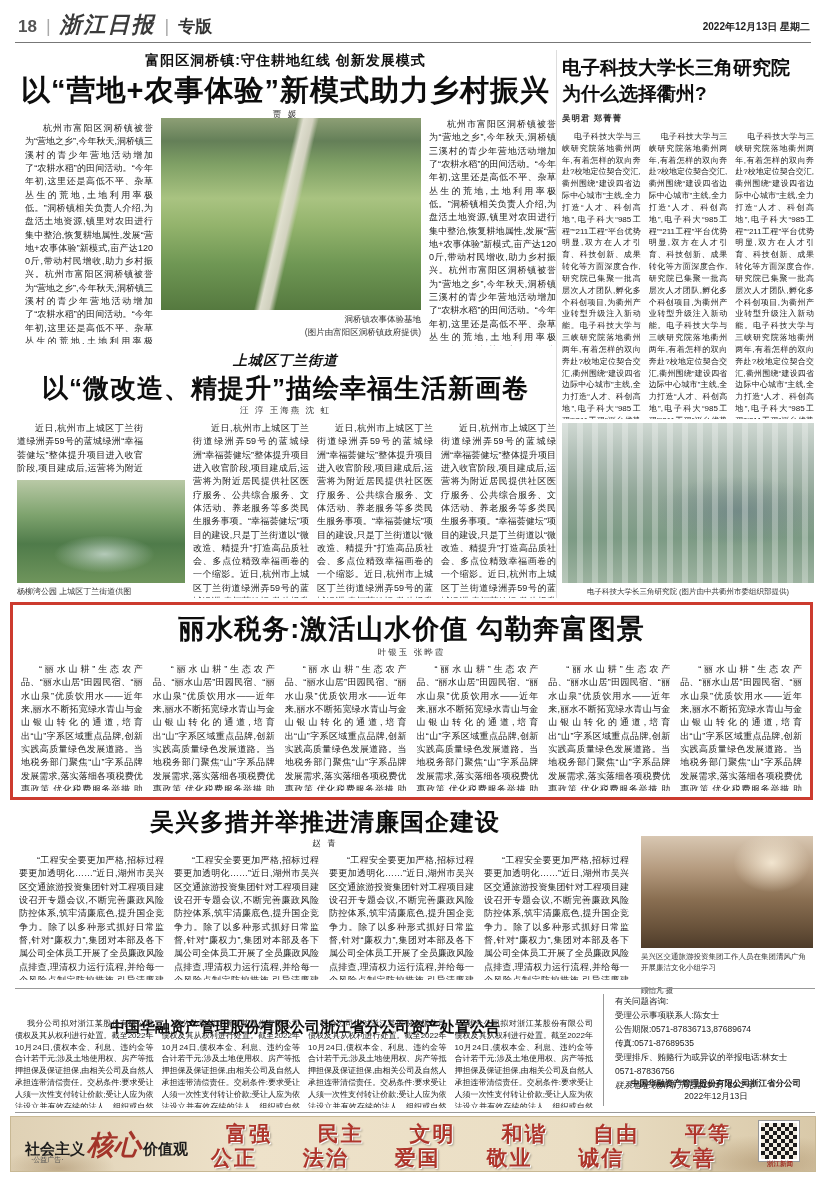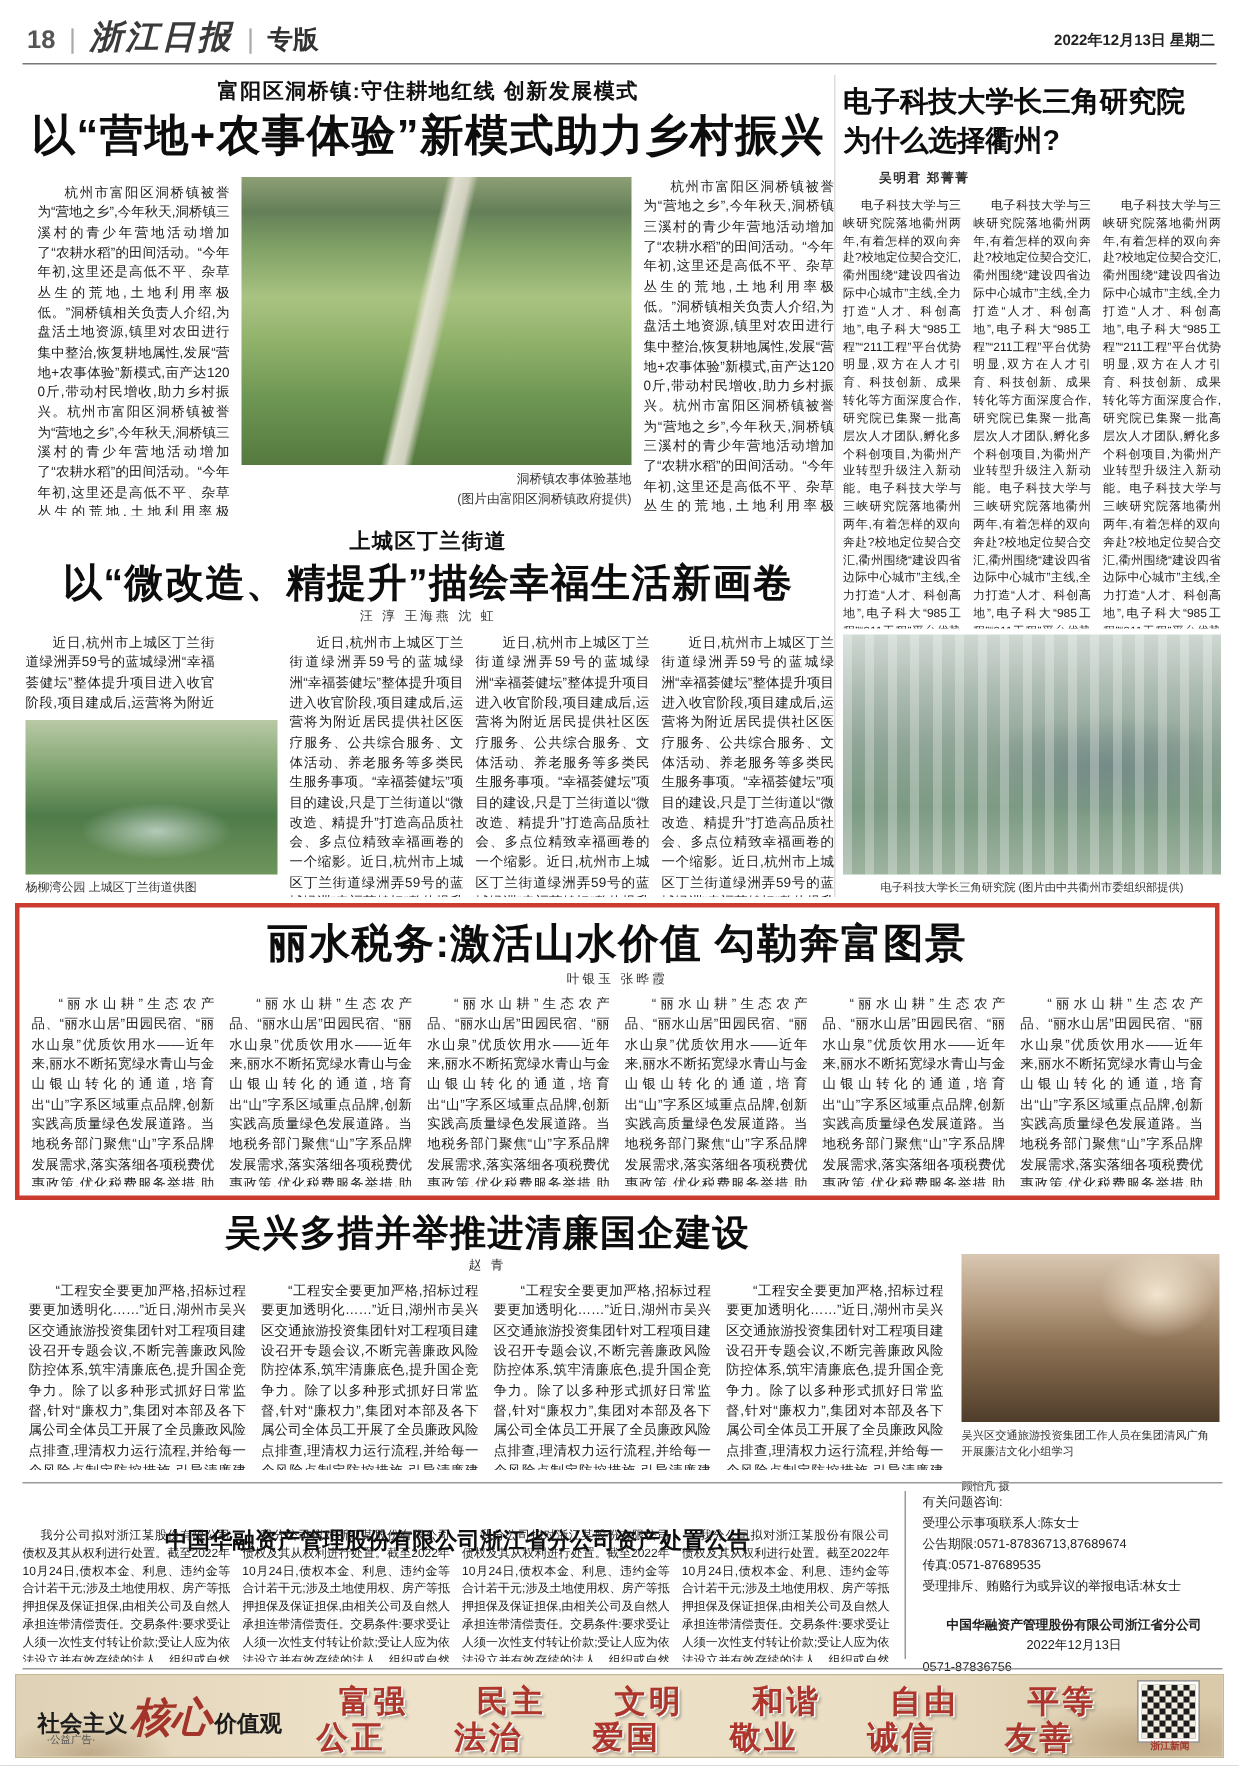--- a/index.html
+++ b/index.html
@@ -75,6 +75,7 @@
   <div class="abs" style="left:15px;top:52px;width:541px;height:296px;">
     <div class="abs center kicker" style="left:0;top:0;width:100%;">富阳区洞桥镇:守住耕地红线 创新发展模式</div>
     <div class="abs center headline" style="left:0;top:19px;width:100%;font-size:29px;">以“营地+农事体验”新模式助力乡村振兴</div>
+    <div class="abs center byline" style="left:0;top:57px;width:100%;">贾 媛</div>
     <div class="abs coltext" style="left:10px;top:70px;width:128px;height:222px;">杭州市富阳区洞桥镇被誉为“营地之乡”,今年秋天,洞桥镇三溪村的青少年营地活动增加了“农耕水稻”的田间活动。“今年年初,这里还是高低不平、杂草丛生的荒地,土地利用率极低。”洞桥镇相关负责人介绍,为盘活土地资源,镇里对农田进行集中整治,恢复耕地属性,发展“营地+农事体验”新模式,亩产达1200斤,带动村民增收,助力乡村振兴。杭州市富阳区洞桥镇被誉为“营地之乡”,今年秋天,洞桥镇三溪村的青少年营地活动增加了“农耕水稻”的田间活动。“今年年初,这里还是高低不平、杂草丛生的荒地,土地利用率极低。”洞桥镇相关负责人介绍,为盘活土地资源,镇里对农田进行集中整治,恢复耕地属性,发展“营地+农事体验”新模式,亩产达1200斤,带动村民增收,助力乡村振兴。</div>
     <div class="abs photo photo-camp" style="left:146px;top:66px;width:260px;height:192px;"></div>
     <div class="abs caption" style="left:146px;top:262px;width:260px;text-align:right;">洞桥镇农事体验基地</div>

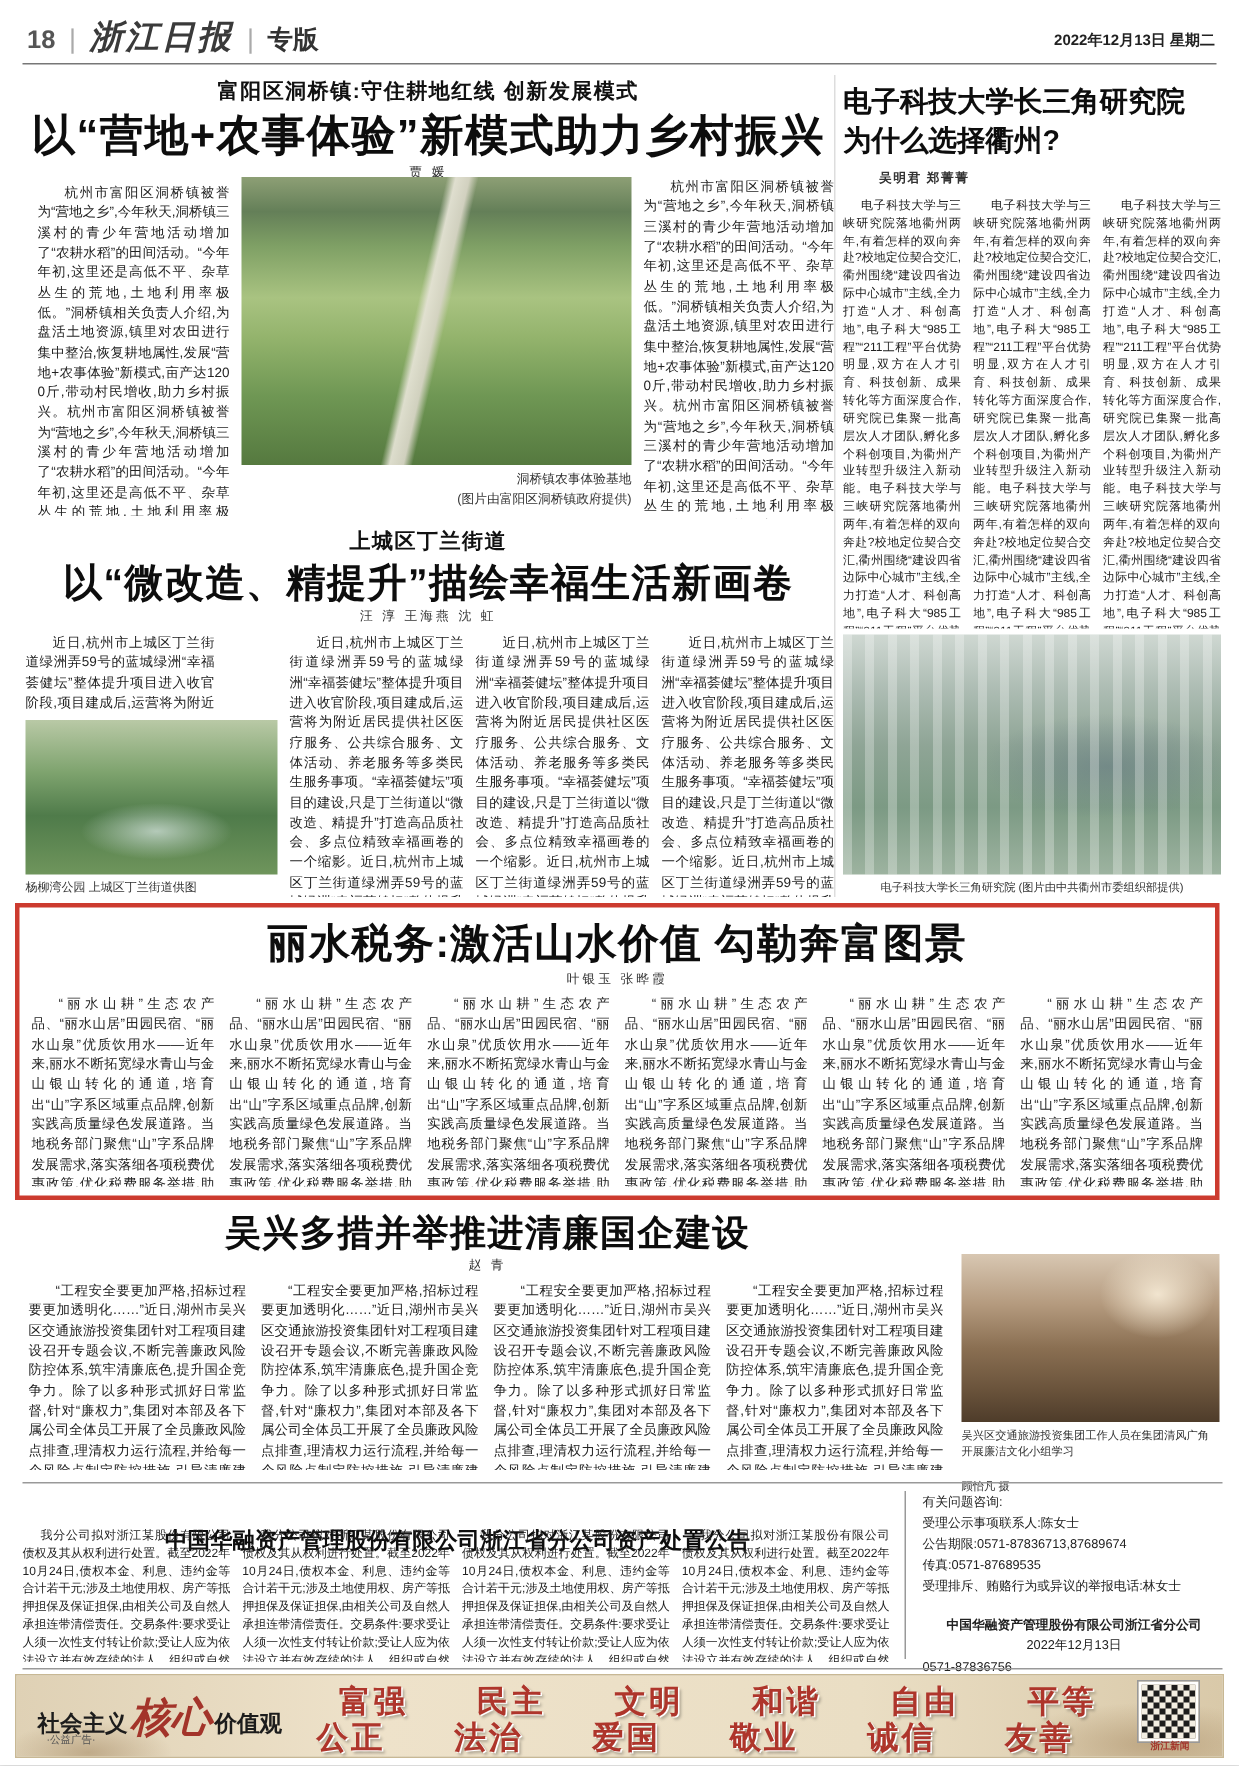--- a/index.html
+++ b/index.html
@@ -98,7 +98,7 @@
   <div class="abs" style="left:562px;top:55px;width:252px;height:545px;">
     <div class="abs headline" style="left:0;top:0;width:100%;font-size:19px;letter-spacing:0;">电子科技大学长三角研究院</div>
     <div class="abs headline" style="left:0;top:26px;width:100%;font-size:19px;letter-spacing:0;">为什么选择衢州?</div>
-    <div class="abs byline" style="left:0;top:58px;font-weight:700;letter-spacing:1px;margin-left:24px;">吴明君 郑菁菁</div>
+    <div class="abs byline" style="left:0;top:58px;font-weight:700;letter-spacing:1px;">吴明君 郑菁菁</div>
     <div class="abs cols" style="left:0;top:76px;width:252px;height:288px;gap:8px;">
       <div class="coltext" style="font-size:8px;text-indent:1.5em;">电子科技大学与三峡研究院落地衢州两年,有着怎样的双向奔赴?校地定位契合交汇,衢州围绕“建设四省边际中心城市”主线,全力打造“人才、科创高地”,电子科大“985工程”“211工程”平台优势明显,双方在人才引育、科技创新、成果转化等方面深度合作,研究院已集聚一批高层次人才团队,孵化多个科创项目,为衢州产业转型升级注入新动能。电子科技大学与三峡研究院落地衢州两年,有着怎样的双向奔赴?校地定位契合交汇,衢州围绕“建设四省边际中心城市”主线,全力打造“人才、科创高地”,电子科大“985工程”“211工程”平台优势明显,双方在人才引育、科技创新、成果转化等方面深度合作,研究院已集聚一批高层次人才团队,孵化多个科创项目,为衢州产业转型升级注入新动能。电子科技大学与三峡研究院落地衢州两年,有着怎样的双向奔赴?校地定位契合交汇,衢州围绕“建设四省边际中心城市”主线,全力打造“人才、科创高地”,电子科大“985工程”“211工程”平台优势明显,双方在人才引育、科技创新、成果转化等方面深度合作,研究院已集聚一批高层次人才团队,孵化多个科创项目,为衢州产业转型升级注入新动能。</div>
       <div class="coltext" style="font-size:8px;text-indent:1.5em;">电子科技大学与三峡研究院落地衢州两年,有着怎样的双向奔赴?校地定位契合交汇,衢州围绕“建设四省边际中心城市”主线,全力打造“人才、科创高地”,电子科大“985工程”“211工程”平台优势明显,双方在人才引育、科技创新、成果转化等方面深度合作,研究院已集聚一批高层次人才团队,孵化多个科创项目,为衢州产业转型升级注入新动能。电子科技大学与三峡研究院落地衢州两年,有着怎样的双向奔赴?校地定位契合交汇,衢州围绕“建设四省边际中心城市”主线,全力打造“人才、科创高地”,电子科大“985工程”“211工程”平台优势明显,双方在人才引育、科技创新、成果转化等方面深度合作,研究院已集聚一批高层次人才团队,孵化多个科创项目,为衢州产业转型升级注入新动能。电子科技大学与三峡研究院落地衢州两年,有着怎样的双向奔赴?校地定位契合交汇,衢州围绕“建设四省边际中心城市”主线,全力打造“人才、科创高地”,电子科大“985工程”“211工程”平台优势明显,双方在人才引育、科技创新、成果转化等方面深度合作,研究院已集聚一批高层次人才团队,孵化多个科创项目,为衢州产业转型升级注入新动能。</div>

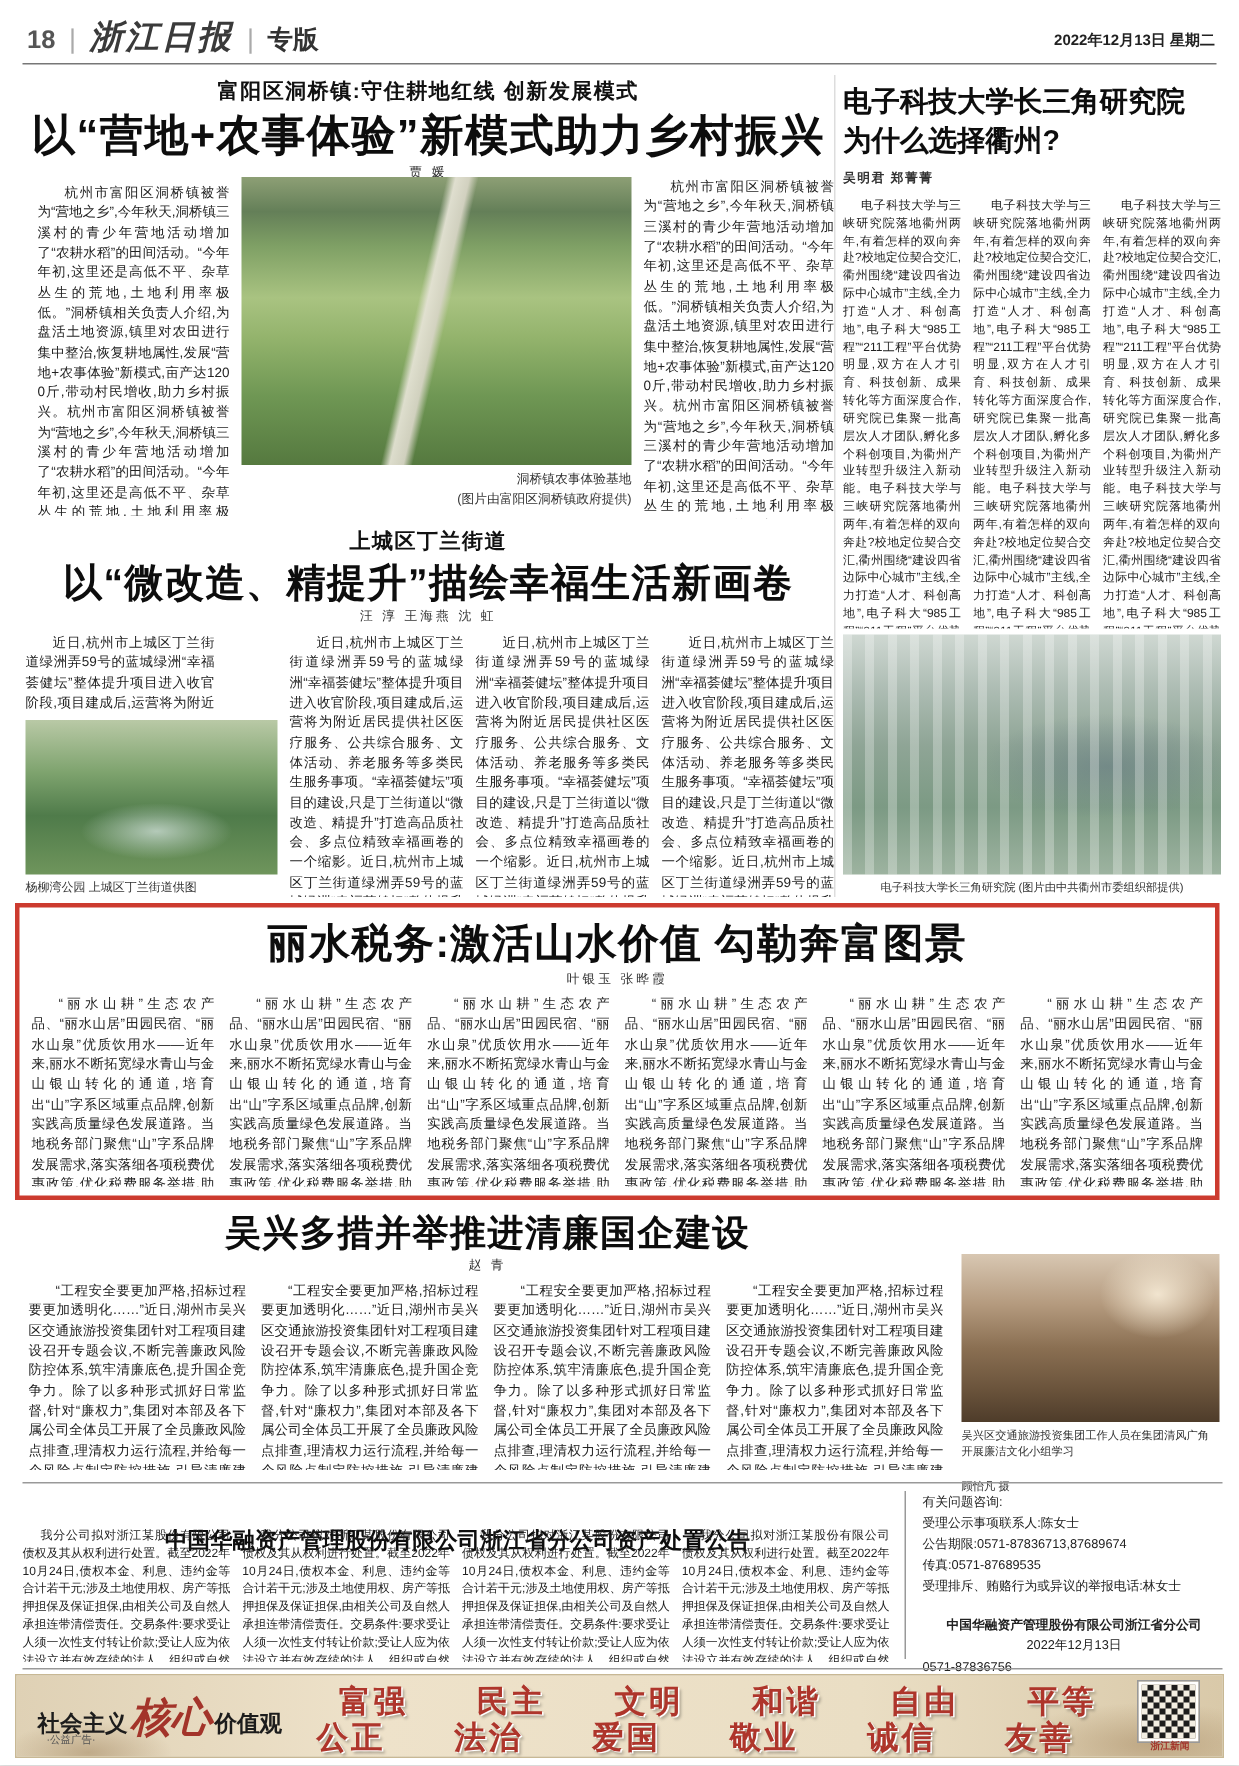--- a/index.html
+++ b/index.html
@@ -84,7 +84,7 @@
   </div>
 
   <div class="abs" style="left:15px;top:352px;width:541px;height:248px;">
-    <div class="abs center kicker" style="left:0;top:0;width:100%;">上城区丁兰街道</div>
+    <div class="abs center kicker" style="left:0;top:0;width:100%;font-style:italic;">上城区丁兰街道</div>
     <div class="abs center headline" style="left:0;top:19px;width:100%;font-size:26px;">以“微改造、精提升”描绘幸福生活新画卷</div>
     <div class="abs center byline" style="left:0;top:53px;width:100%;">汪 淳 王海燕 沈 虹</div>
     <div class="abs coltext" style="left:2px;top:70px;width:126px;height:54px;">近日,杭州市上城区丁兰街道绿洲弄59号的蓝城绿洲“幸福荟健坛”整体提升项目进入收官阶段,项目建成后,运营将为附近居民提供社区医疗服务、公共综合服务、文体活动、养老服务等多类民生服务事项。“幸福荟健坛”项目的建设,只是丁兰街道以“微改造、精提升”打造高品质社会、多点位精致幸福画卷的一个缩影。</div>

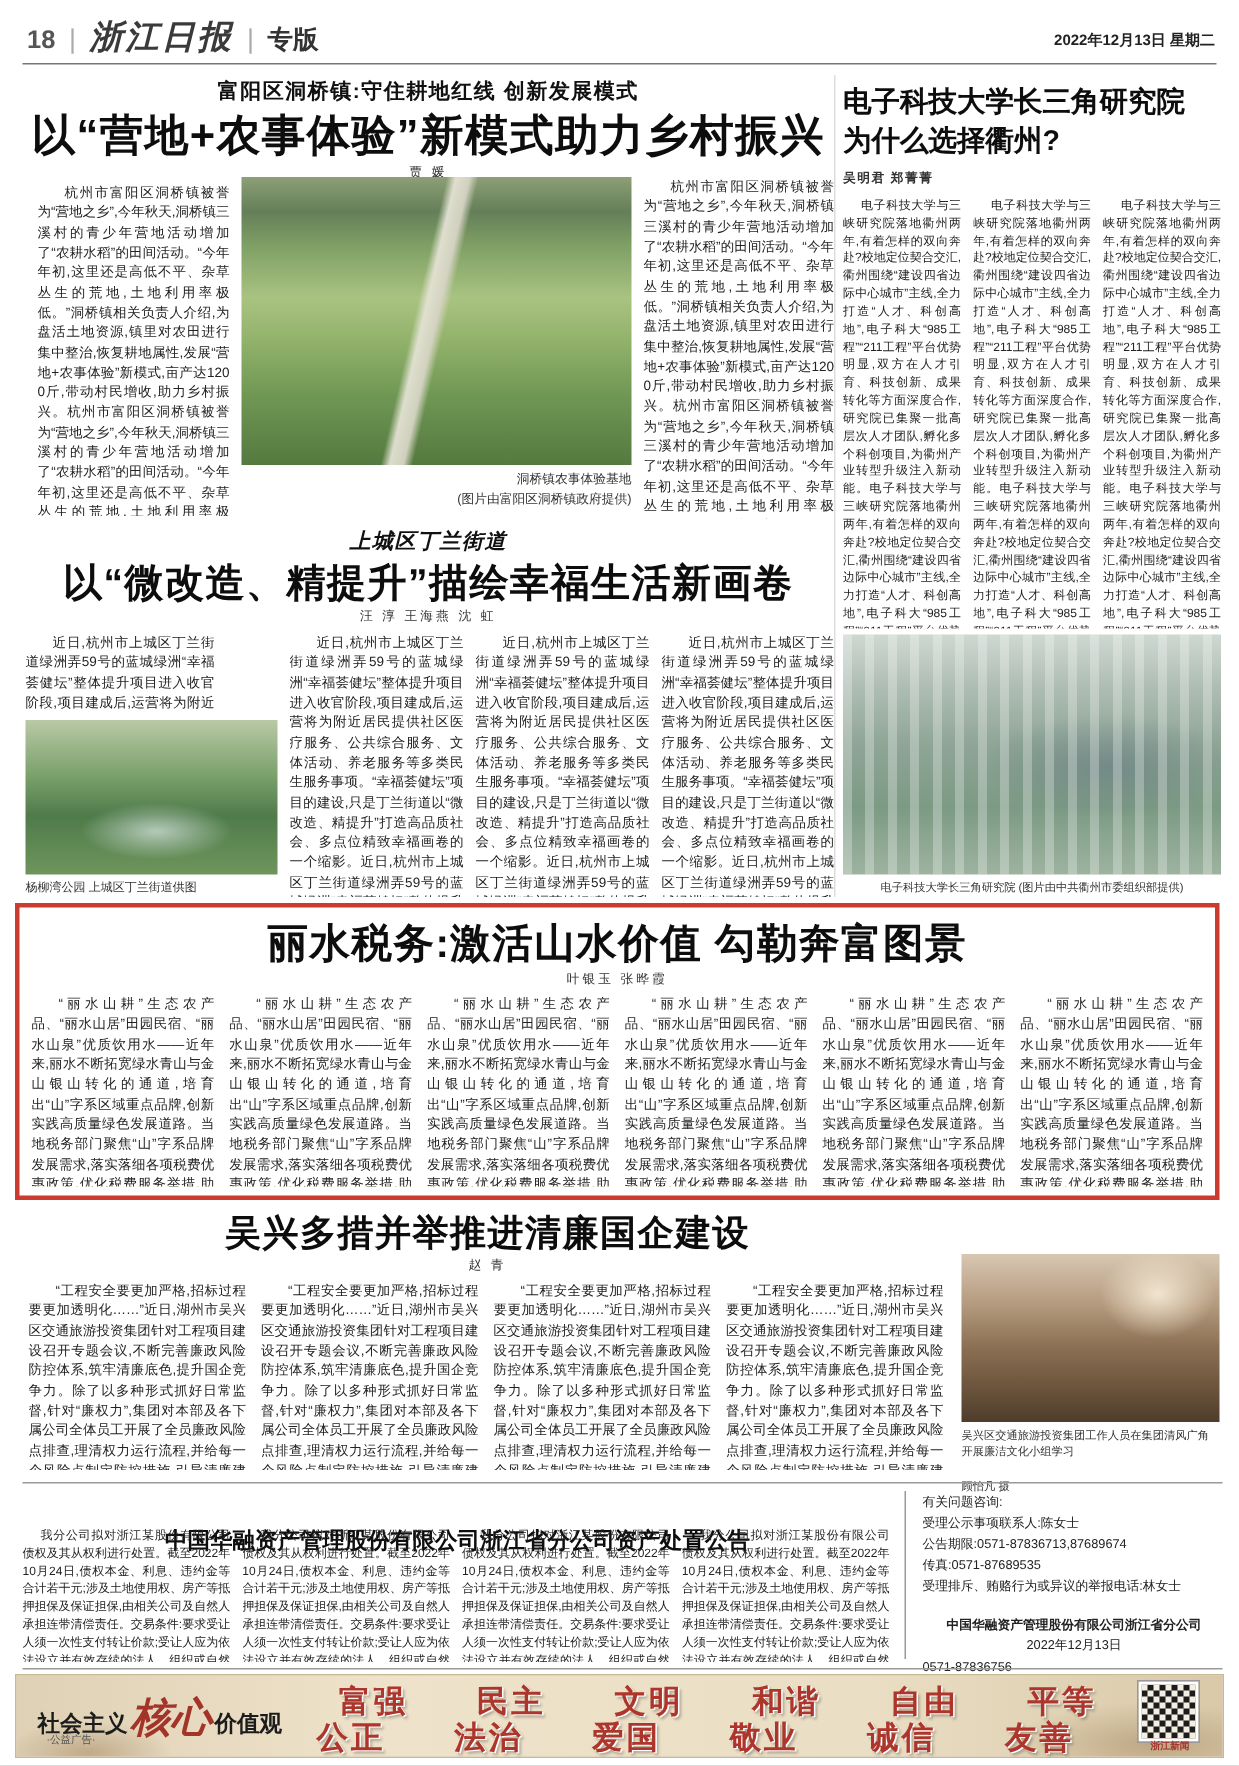--- a/index.html
+++ b/index.html
@@ -152,7 +152,7 @@
         <span class="contact-line" style="display: block;">公告期限:0571-87836713,87689674</span>
         <span class="contact-line" style="display: block;">传真:0571-87689535</span>
         <span class="contact-line" style="display: block;">受理排斥、贿赂行为或异议的举报电话:林女士</span>
-        <span class="contact-line" style="display: block; margin-top: 40px;">0571-87836756</span>
+        <span class="contact-line" style="display: block;">0571-87836756</span>
         <span class="contact-line" style="display: block; font-style: italic;">联系地址:杭州市开元路19-1、19-2号</span>
       </div>
     <div class="abs center" style="left:596px;top:86px;width:210px;font-size:8.5px;font-weight:700;color:#222;">中国华融资产管理股份有限公司浙江省分公司</div>

